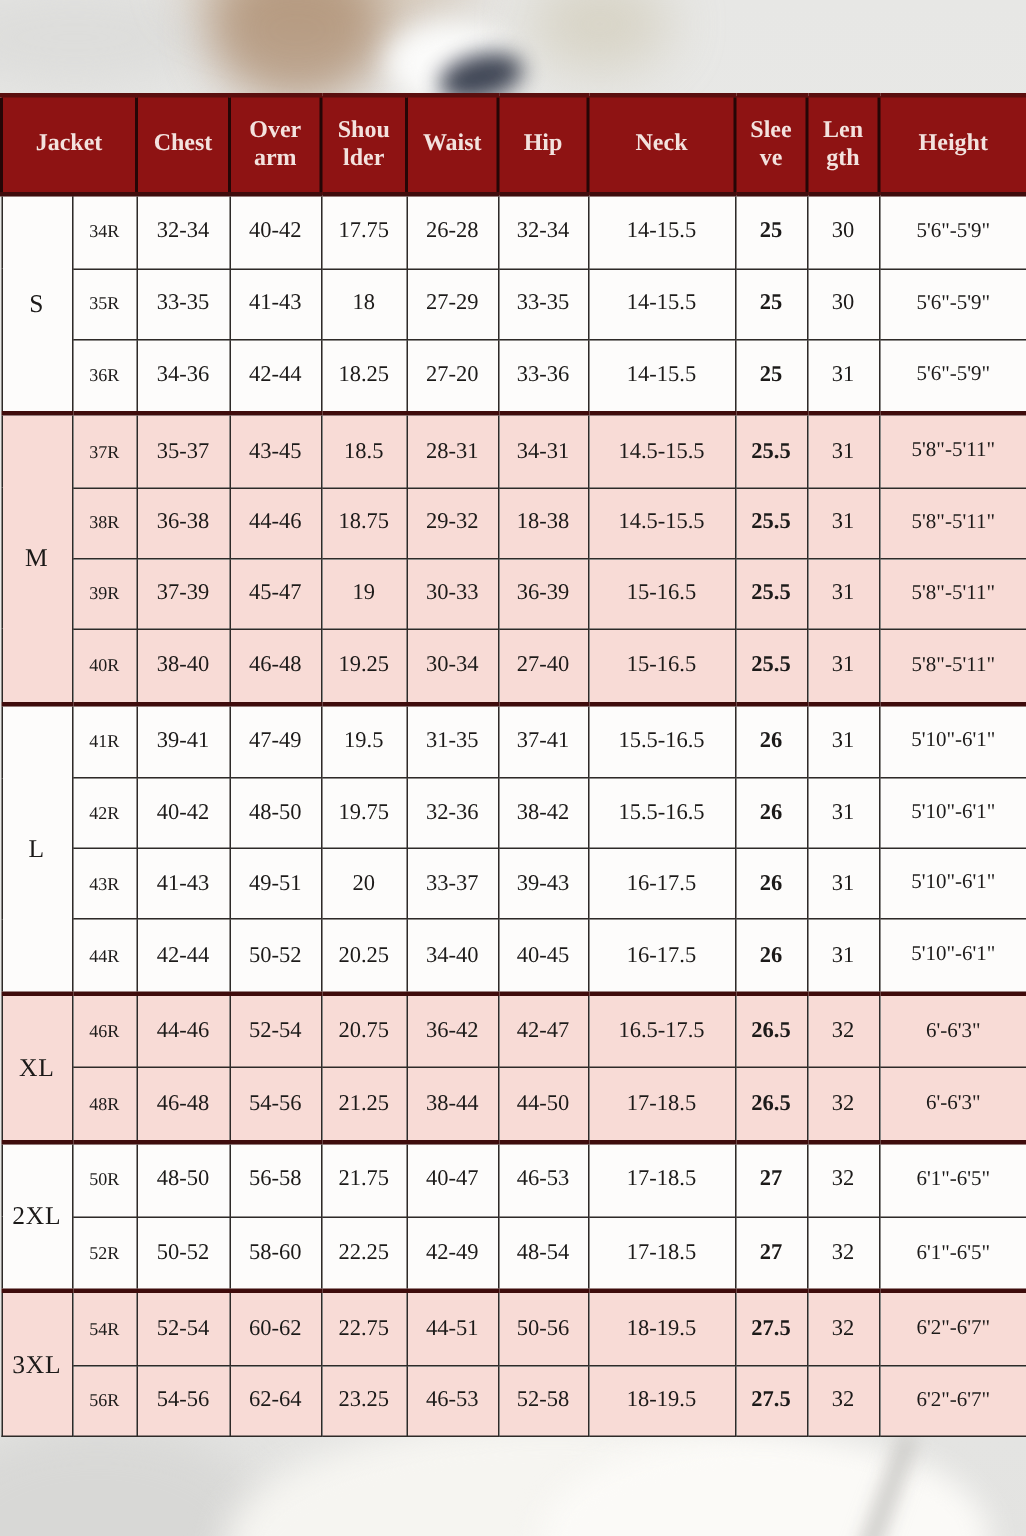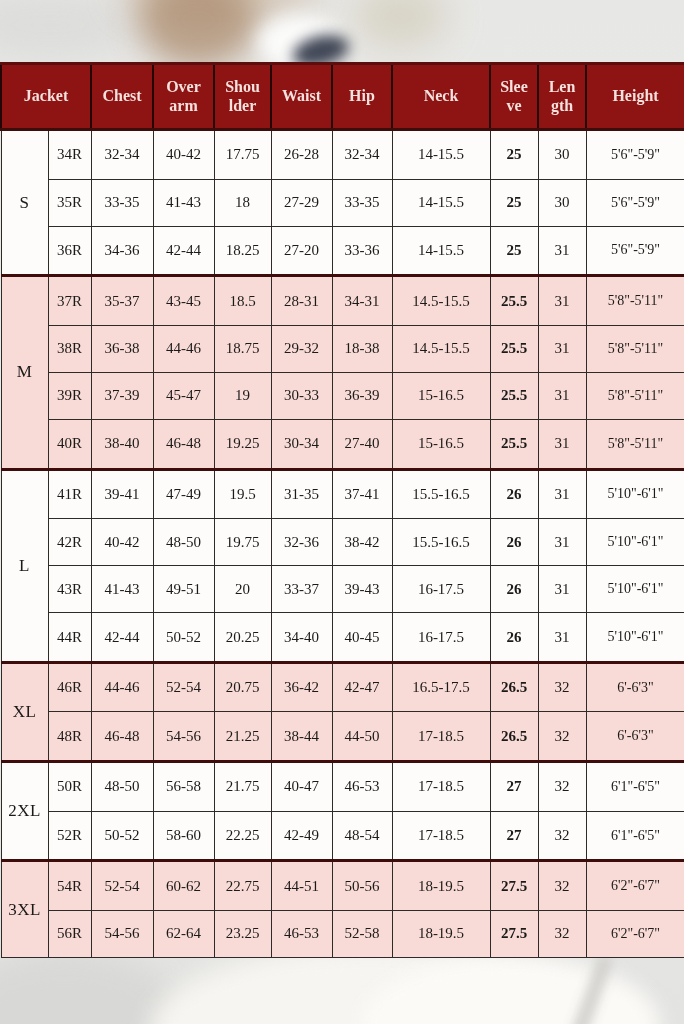--- a/index.html
+++ b/index.html
@@ -65,7 +65,7 @@
   tr.group-start td{border-top:3px solid var(--group-line);}
   td.group-label{font-size:17px;letter-spacing:.5px;}
   td.sleeve-val{font-weight:bold;}
-  td.size-val{font-size:15px;}
+  td.size-val{font-size:12px;}
   td.height-val{font-size:14px;}
 </style>
 </head>

